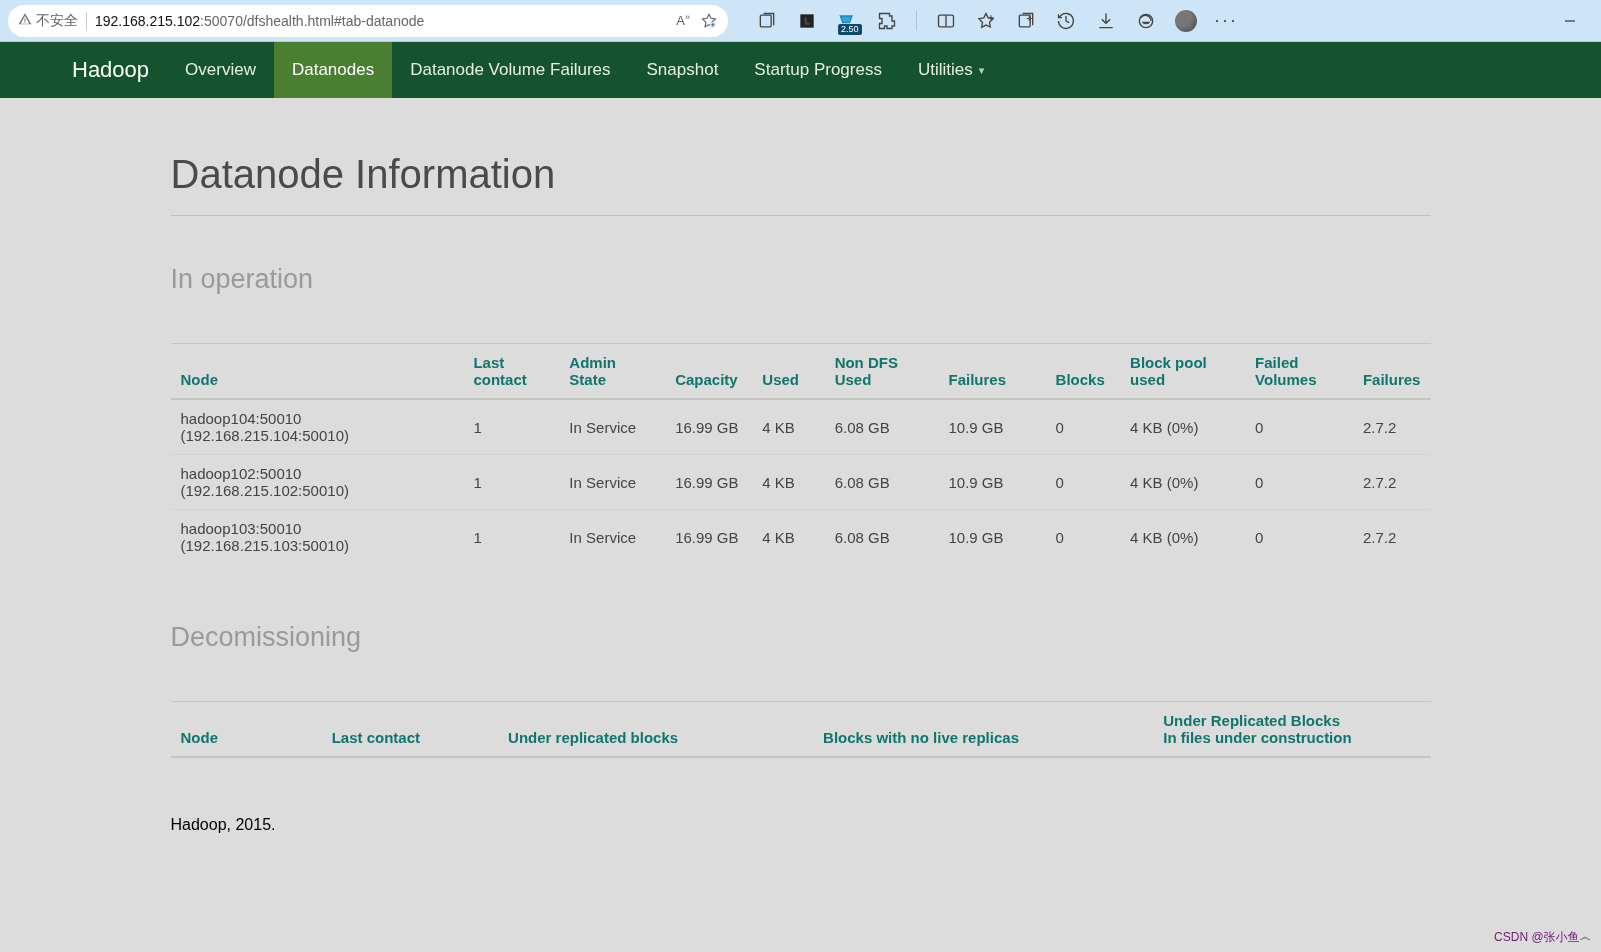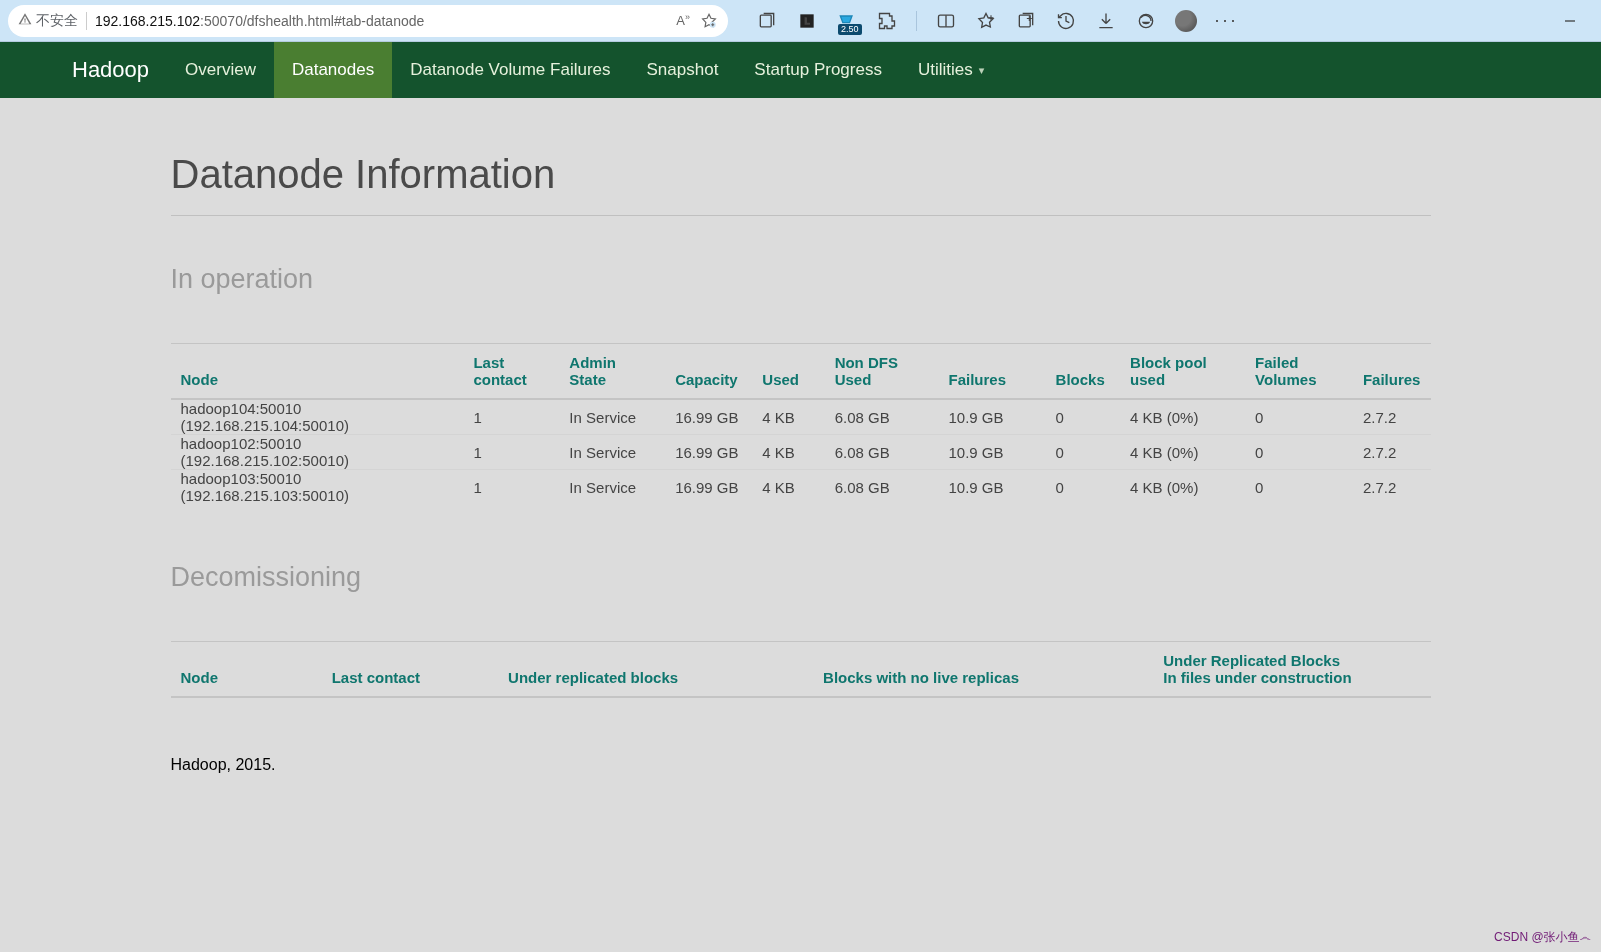--- a/index.html
+++ b/index.html
@@ -34,7 +34,7 @@
   h2.sub { font-size: 27px; font-weight: 400; color: #9a9a9a; margin: 0 0 48px; }
   table.data { width: 100%; border-collapse: collapse; font-size: 15px; color: #333; margin-bottom: 58px; }
   table.data th { text-align: left; font-weight: 700; padding: 10px 10px; border-top: 1px solid #c4c4c4; border-bottom: 2px solid #c4c4c4; color: #0f766e; vertical-align: bottom; }
-  table.data td { padding: 0 10px; border-top: 1px solid #d4d4d4; color: #444; }
+  table.data td { padding: 10px 10px; border-top: 1px solid #d4d4d4; color: #444; }
   .decom th { border-top: 1px solid #c4c4c4; border-bottom: 2px solid #c4c4c4; }
   .footer { font-size: 16px; color: #000000; margin-top: 48px; }
   .watermark { position: fixed; right: 10px; bottom: 6px; font-size: 12px; color: #701a75; font-family: "Microsoft YaHei", sans-serif; }

